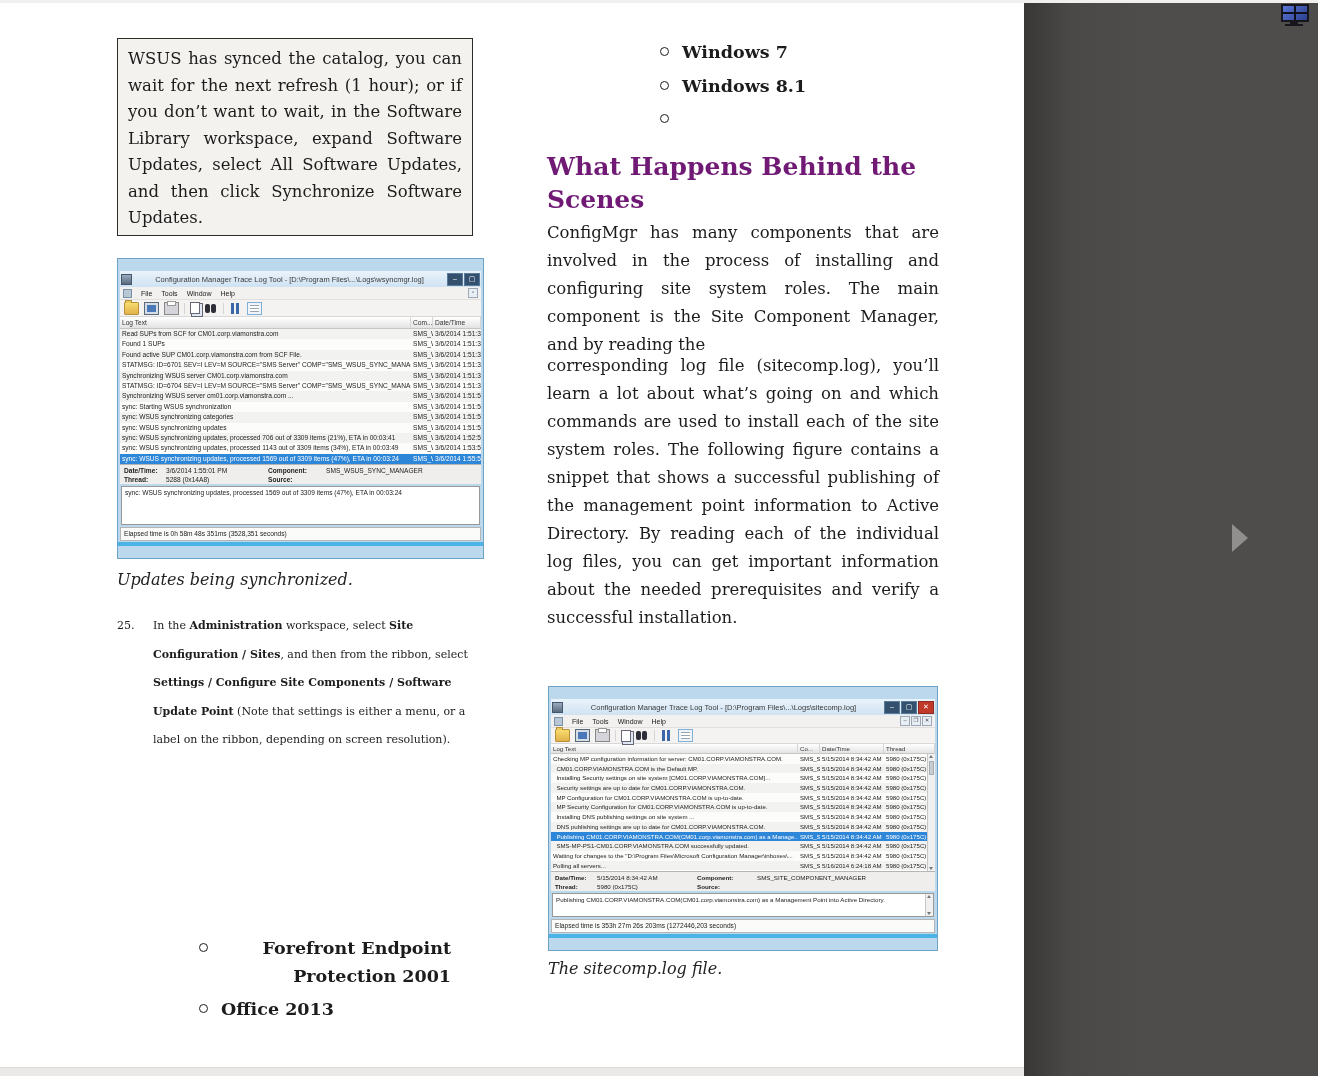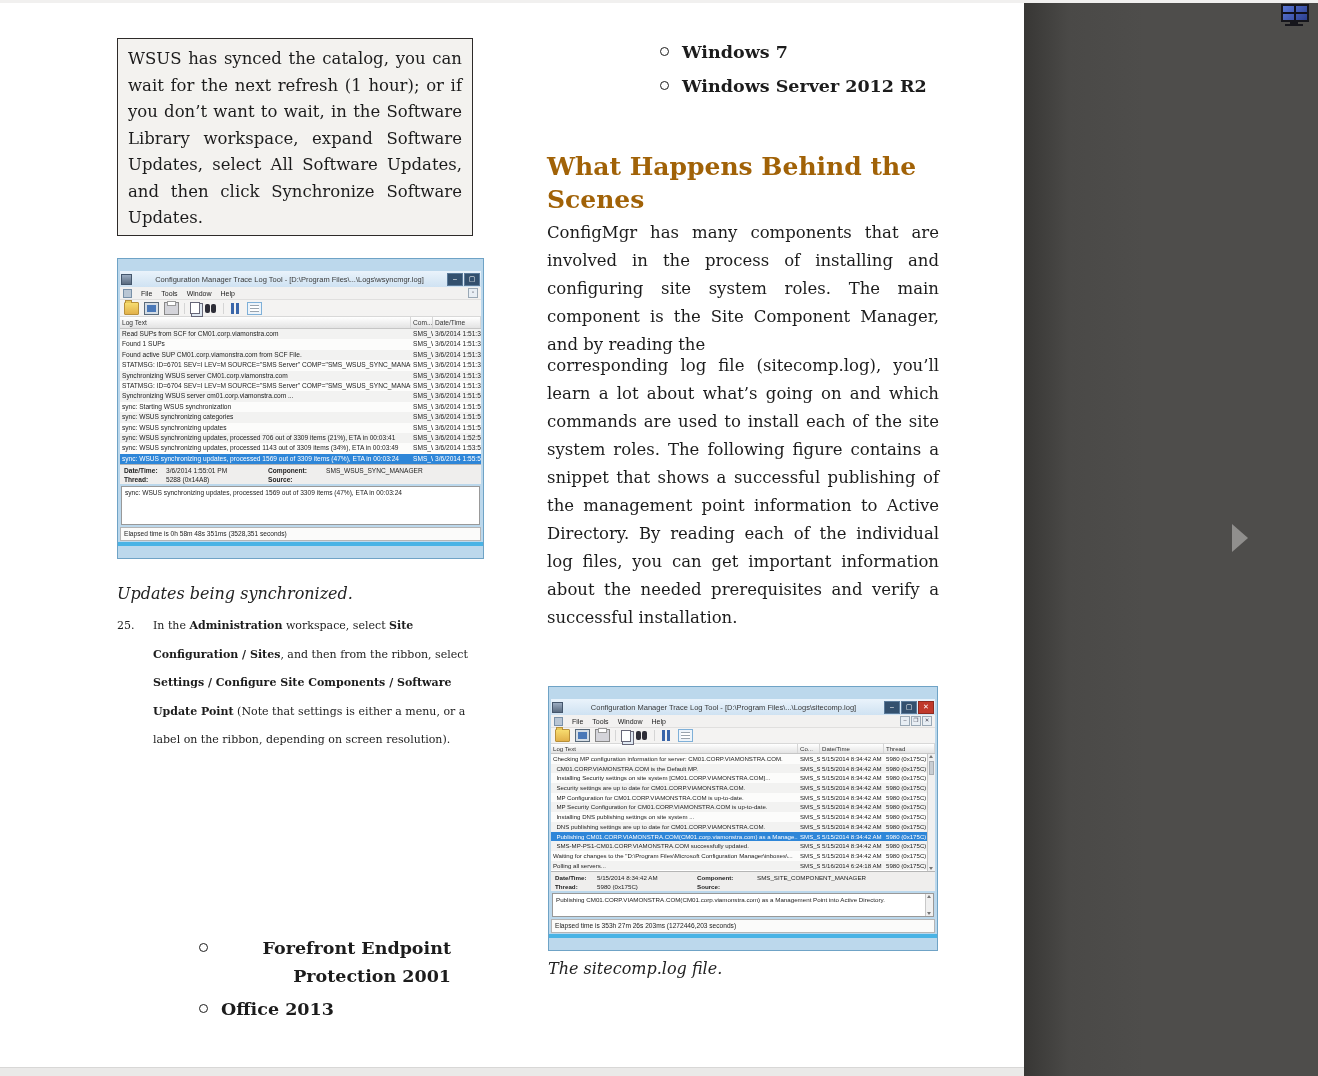--- a/index.html
+++ b/index.html
@@ -281,6 +281,10 @@
     </div>
     <div class="bullet-item">
       <span class="bcircle"></span>
+      <span>Windows 8.1</span>
+    </div>
+    <div class="bullet-item">
+      <span class="bcircle"></span>
       <span>Windows Server 2012 R2</span>
     </div>
   </div>

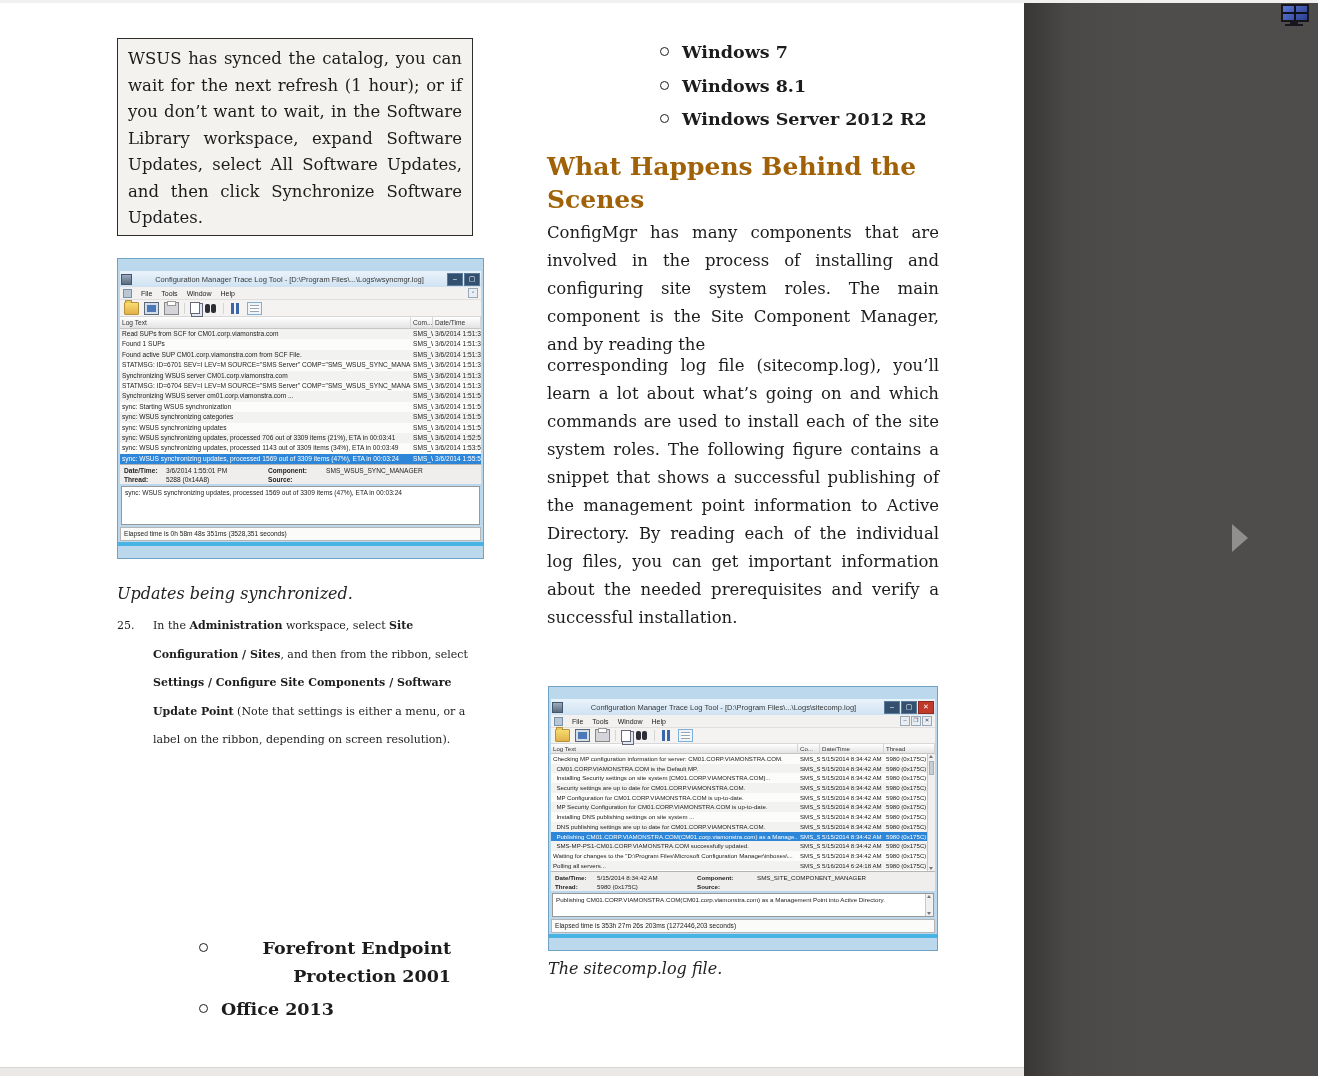--- a/index.html
+++ b/index.html
@@ -285,7 +285,6 @@
     </div>
     <div class="bullet-item">
       <span class="bcircle"></span>
-      <span>Windows Server 2012 R2</span>
     </div>
   </div>
 

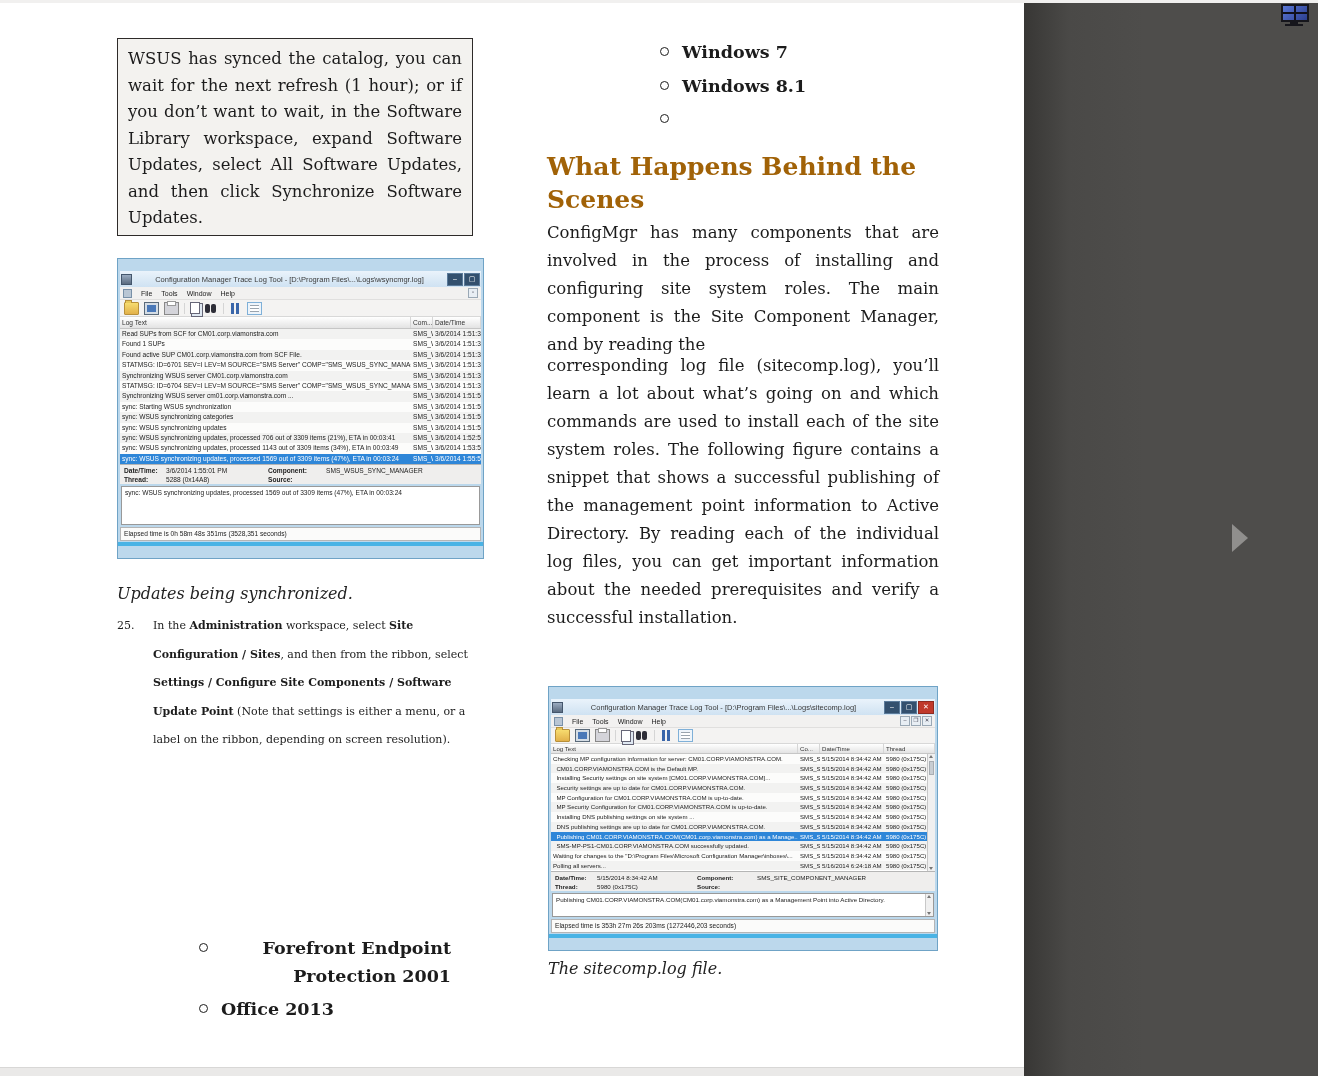--- a/index.html
+++ b/index.html
@@ -30,7 +30,7 @@
   .caption{position:absolute;font-style:italic;font-size:16px;color:#222;}
   .cap1{left:117px;top:584px;}
   .cap2{left:548px;top:959px;}
-  .heading{position:absolute;font-weight:bold;font-size:25px;line-height:33px;color:#a16207;margin:0;}
+  .heading{position:absolute;font-weight:bold;font-size:25px;line-height:33px;color:#701a75;margin:0;}
   .h1pos{left:547px;top:150px;width:392px;}
   .h2pos{left:547px;top:1000px;width:392px;}
   .para{position:absolute;left:547px;width:392px;font-size:16.5px;line-height:28px;text-align:justify;}

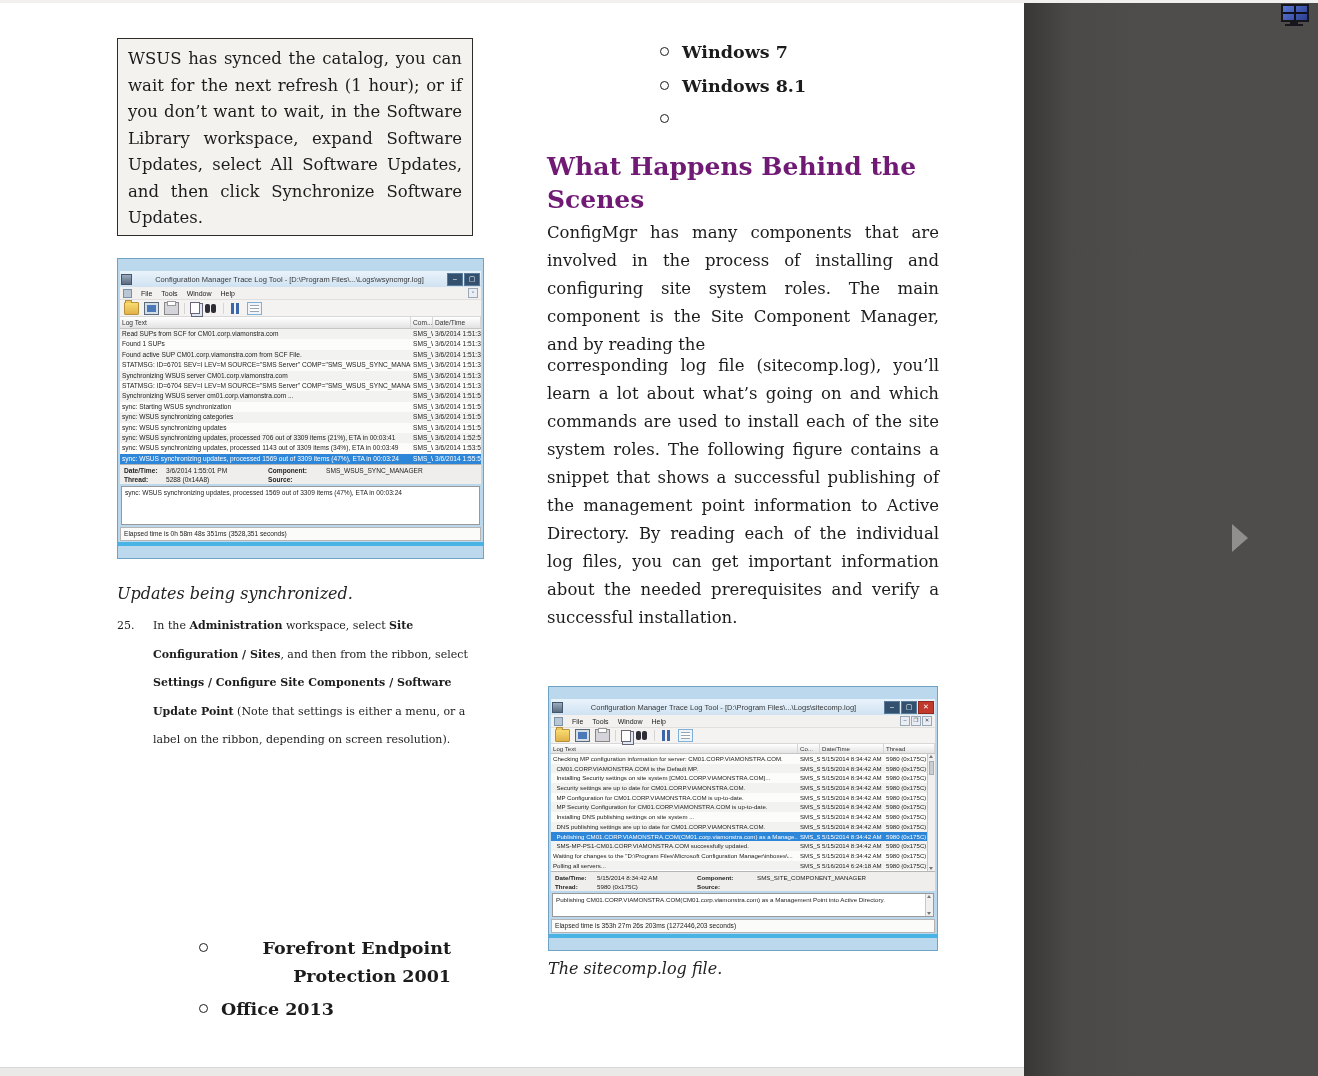--- a/index.html
+++ b/index.html
@@ -28,7 +28,7 @@
             border:1px solid #2e2b29;background:#f3f2ef;padding:7px 10px 6px 10px;
             font-size:16.5px;line-height:26.5px;text-align:justify;overflow:hidden;}
   .caption{position:absolute;font-style:italic;font-size:16px;color:#222;}
-  .cap1{left:117px;top:584px;}
+  .cap1{left:117px;top:570px;}
   .cap2{left:548px;top:959px;}
   .heading{position:absolute;font-weight:bold;font-size:25px;line-height:33px;color:#701a75;margin:0;}
   .h1pos{left:547px;top:150px;width:392px;}

